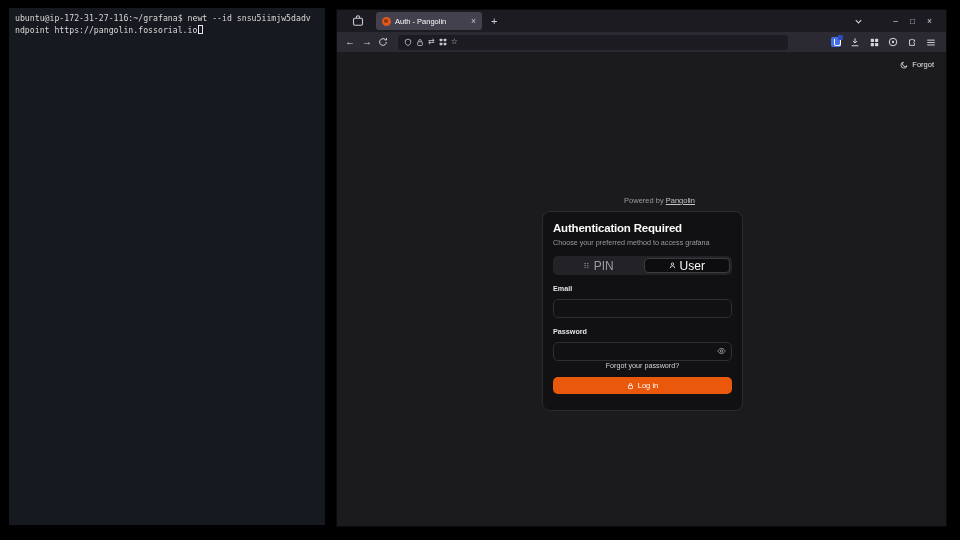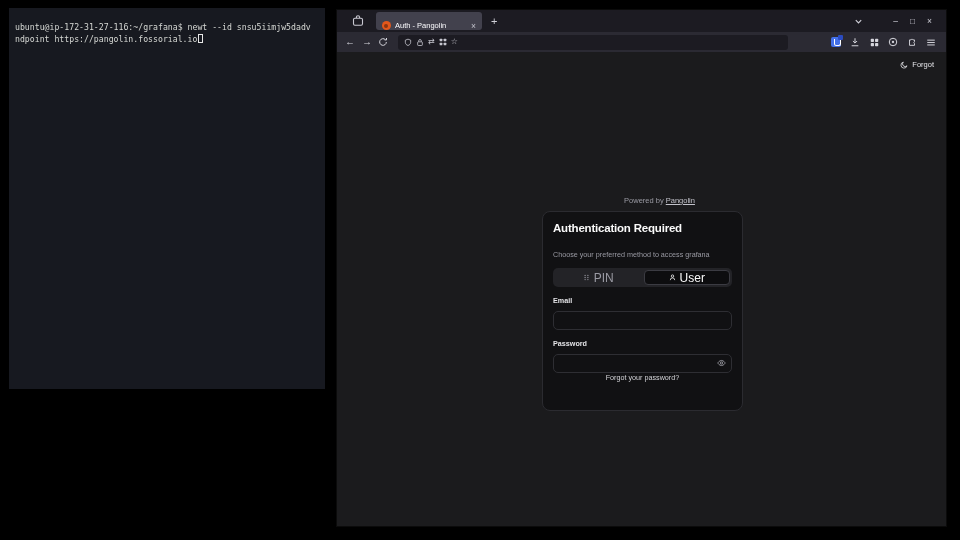--- a/index.html
+++ b/index.html
@@ -7,8 +7,8 @@
   body { background:#000; font-family:"Liberation Sans",sans-serif; position:relative; overflow:hidden; }
 
   
-  .terminal { position:absolute; left:9px; top:8px; width:316px; height:381px;
-    background:#171920; padding:14px 6px; font-family:"DejaVu Sans Mono",monospace;
+  .terminal { position:absolute; left:9px; top:8px; width:316px; height:517px;
+    background:#171920; padding:5px 6px; font-family:"DejaVu Sans Mono",monospace;
     font-size:8.2px; line-height:11.5px; color:#d6d8d4; }
   .term-line { white-space:pre; }
   .term-cursor { display:inline-block; width:5px; height:9px; border:1px solid #e8e8e8;

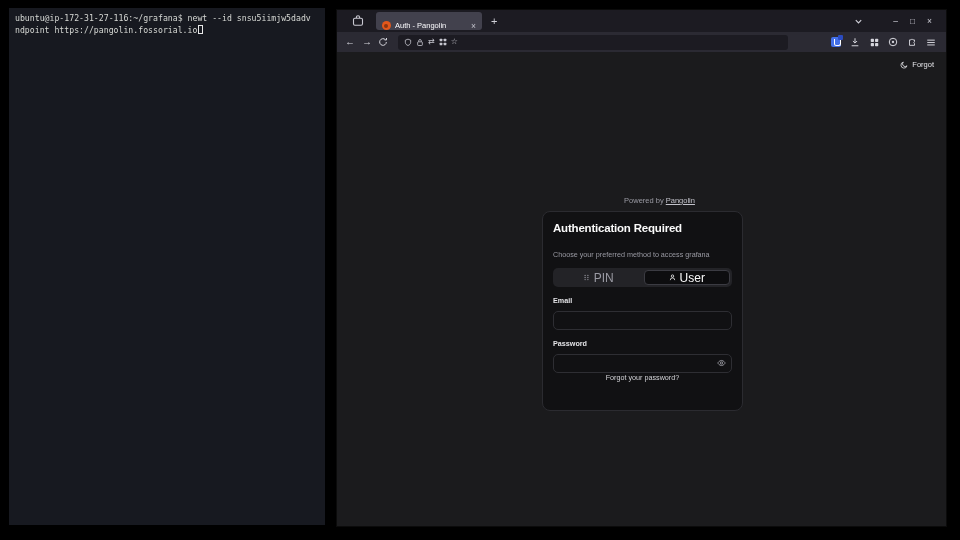--- a/index.html
+++ b/index.html
@@ -21,7 +21,7 @@
     padding:0 8px 0 14px; flex:none; }
   .ffview { width:14px; height:14px; color:#c9c9d2; display:flex; align-items:center; justify-content:center; }
   .tab { margin-left:11px; width:106px; height:18px; background:#42414d; border-radius:3px;
-    display:flex; align-items:flex-end; padding:0 6px; gap:4px; }
+    display:flex; align-items:center; padding:0 6px; gap:4px; }
   .favicon { width:9px; height:9px; border-radius:50%; background:#e2571b; position:relative; flex:none; }
   .favicon::after { content:""; position:absolute; left:2px; top:2.5px; width:4px; height:4px;
     border-radius:50%; background:#8a3410; }

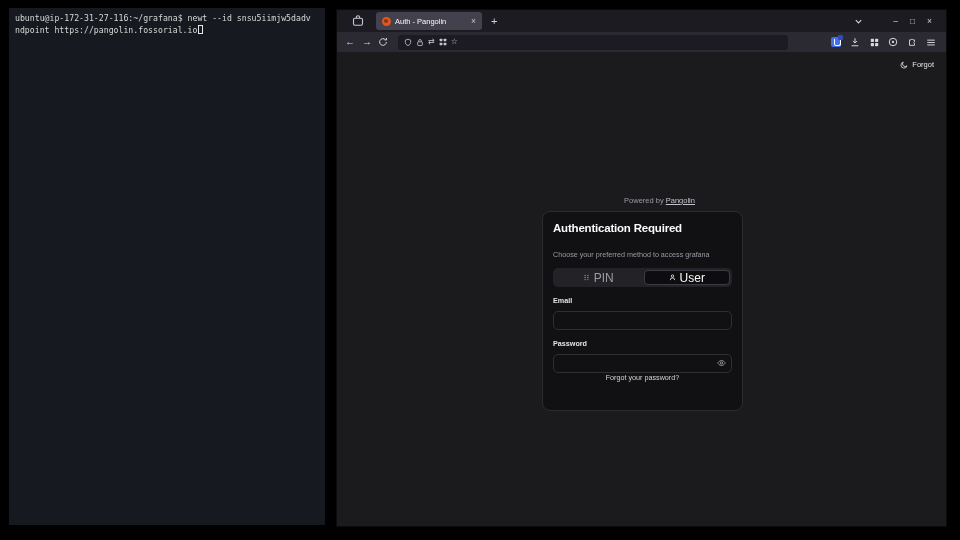--- a/index.html
+++ b/index.html
@@ -59,7 +59,7 @@
   .card { position:absolute; left:205px; top:159px; width:201px; height:200px;
     background:#111113; border:1px solid #2b2b30; border-radius:8px; padding:10px; }
   .card-title { font-size:11.5px; font-weight:bold; color:#fafafa; letter-spacing:-0.2px; }
-  .card-sub { margin-top:16px; font-size:7.2px; color:#9a9aa3; }
+  .card-sub { margin-top:4px; font-size:7.2px; color:#9a9aa3; }
   .tabs { margin-top:9px; height:19px; background:#232327; border-radius:5px; padding:2px;
     display:flex; gap:2px; }
   .tabbtn { flex:1; display:flex; align-items:center; justify-content:center; gap:4px;

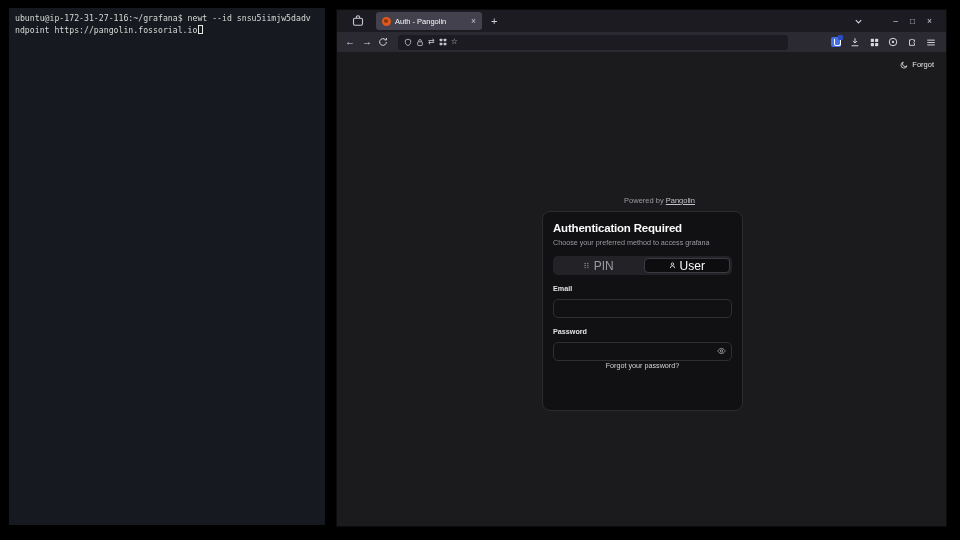--- a/index.html
+++ b/index.html
@@ -248,6 +248,15 @@
 
       <div class="forgot">Forgot your password?</div>
 
+      <button class="login-btn">
+        <span>
+          <svg width="7" height="8" viewBox="0 0 12 12" fill="none" stroke="currentColor" stroke-width="1.4">
+            <rect x="2.5" y="5" width="7" height="5.5" rx="1"></rect>
+            <path d="M4 5V3.6a2 2 0 0 1 4 0V5"></path>
+          </svg>
+        </span>
+        <span>Log in</span>
+      </button>
     </div>
 
   </div>

